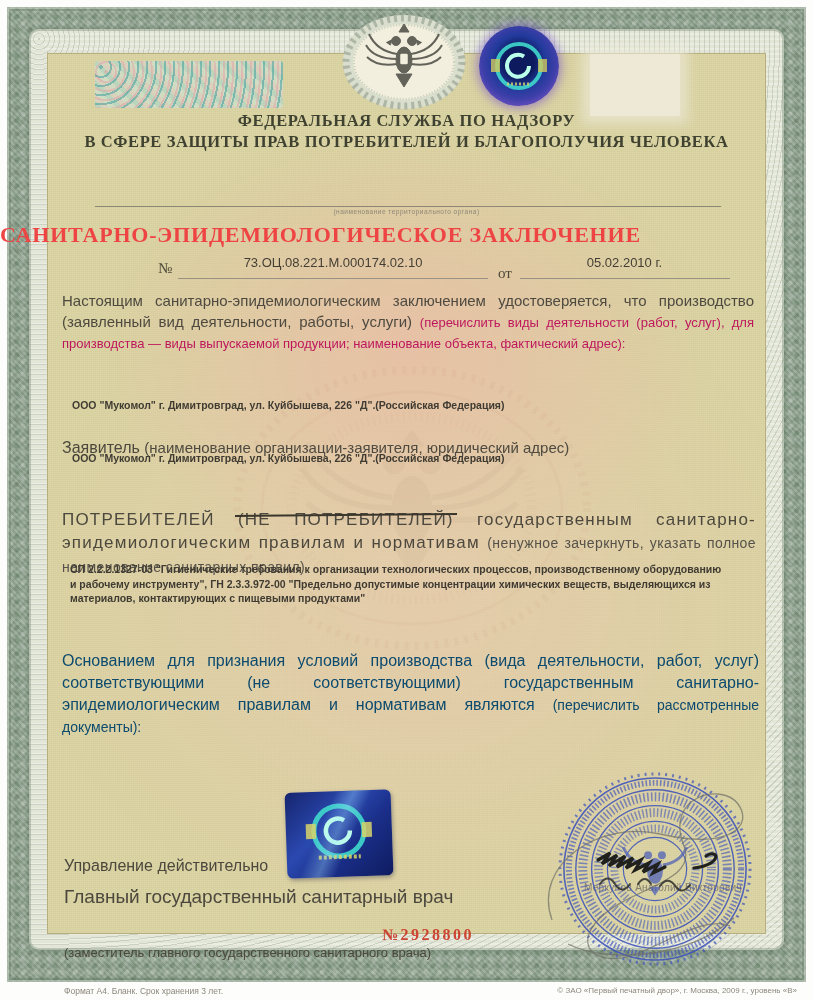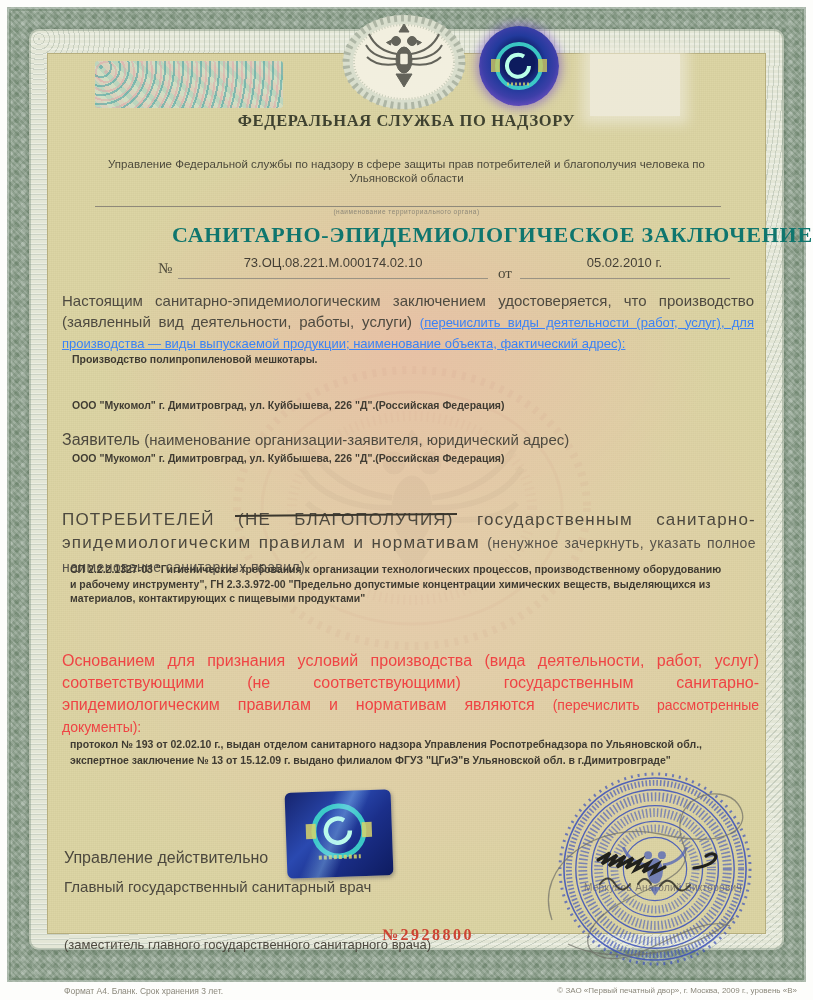--- a/index.html
+++ b/index.html
@@ -142,6 +142,7 @@
   </div>
 
   <div class="h1" style="top:111px">ФЕДЕРАЛЬНАЯ СЛУЖБА ПО НАДЗОРУ</div>
+  <div class="h2" style="top:132px">В СФЕРЕ ЗАЩИТЫ ПРАВ ПОТРЕБИТЕЛЕЙ И БЛАГОПОЛУЧИЯ  ЧЕЛОВЕКА</div>
   <div class="org" style="top:157px">Управление Федеральной службы по надзору в сфере защиты прав потребителей и благополучия человека по Ульяновской области</div>
   <div class="org-rule"></div>
   <div class="cap" style="top:208px">(наименование территориального органа)</div>

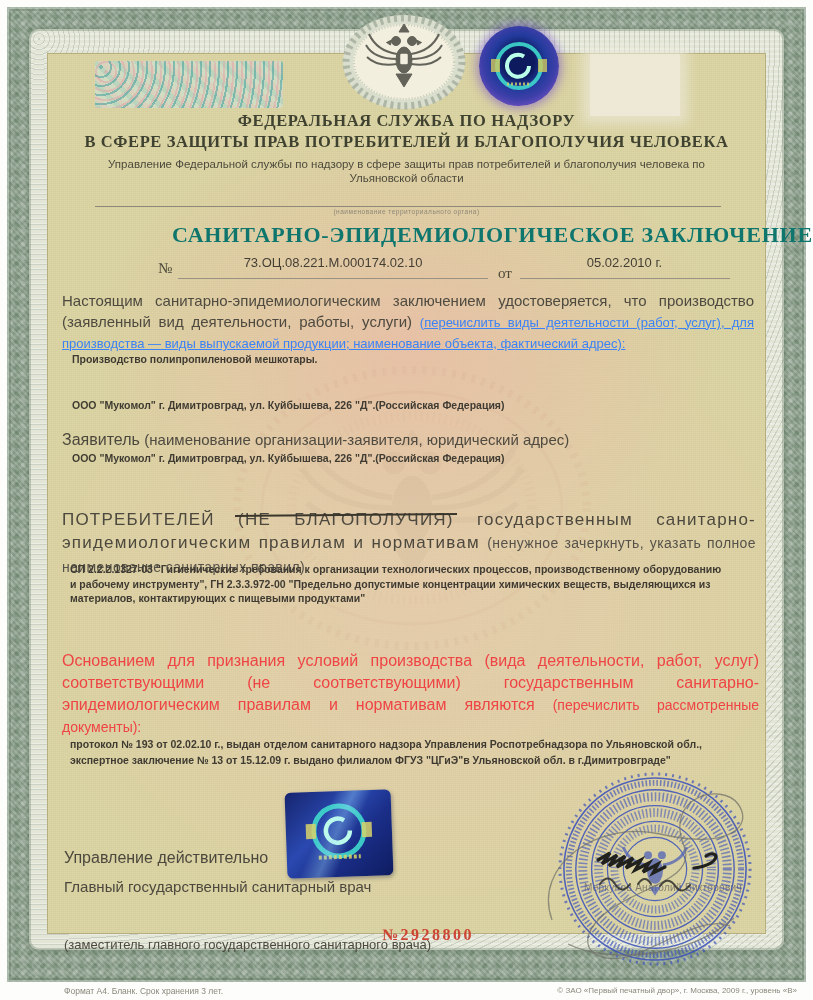--- a/index.html
+++ b/index.html
@@ -143,7 +143,6 @@
 
   <div class="h1" style="top:111px">ФЕДЕРАЛЬНАЯ СЛУЖБА ПО НАДЗОРУ</div>
   <div class="h2" style="top:132px">В СФЕРЕ ЗАЩИТЫ ПРАВ ПОТРЕБИТЕЛЕЙ И БЛАГОПОЛУЧИЯ  ЧЕЛОВЕКА</div>
-  <div class="org" style="top:157px">Управление Федеральной службы по надзору в сфере защиты прав потребителей и благополучия человека по Ульяновской области</div>
   <div class="org-rule"></div>
   <div class="cap" style="top:208px">(наименование территориального органа)</div>
 

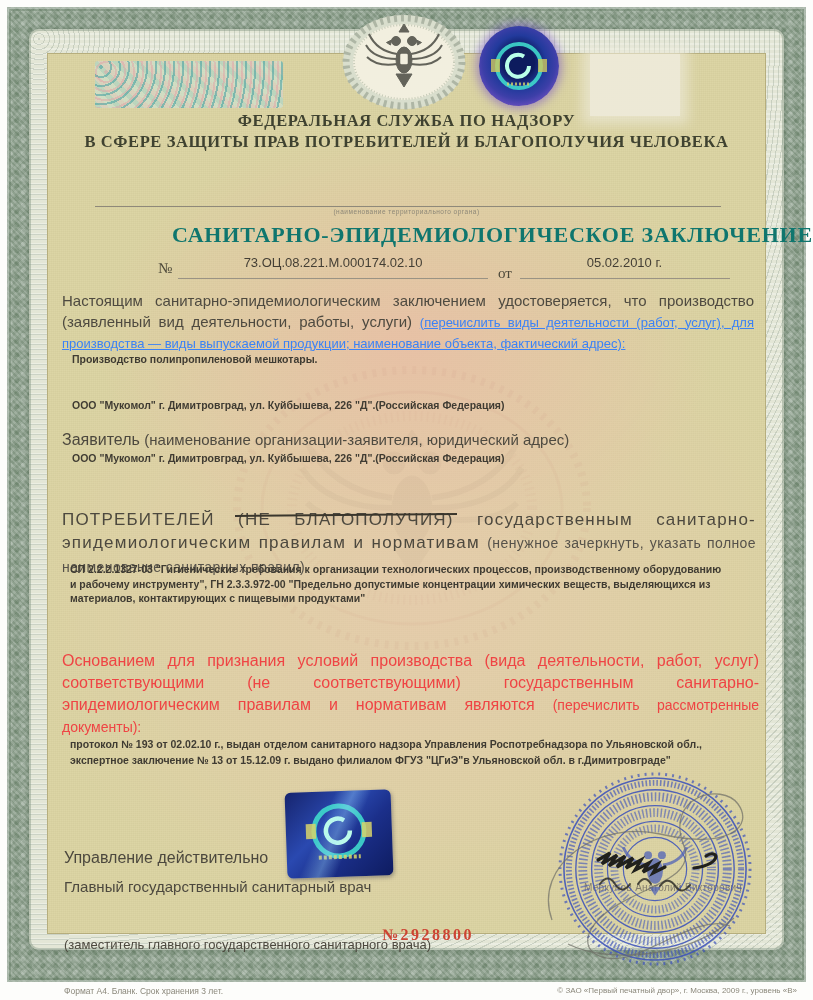--- a/index.html
+++ b/index.html
@@ -56,8 +56,8 @@
     font-family:"Liberation Serif",serif;font-weight:bold;color:#3f4230;font-size:16.5px;letter-spacing:.6px;}
   .org{position:absolute;left:90px;right:90px;text-align:center;color:#4d4a3c;font-size:11.5px;line-height:14px;}
   .cap{position:absolute;left:0;right:0;text-align:center;color:#8e8878;font-size:6.5px;letter-spacing:.5px;}
-  .doc-title{position:absolute;left:0;right:0;text-align:right;
-    font-family:"Liberation Serif",serif;font-weight:bold;color:#0f766e;font-size:22px;letter-spacing:.8px;}
+  .doc-title{position:absolute;left:0;right:0;text-align:left;
+    font-family:"Liberation Serif",serif;font-weight:bold;color:#ef4444;font-size:22px;letter-spacing:.8px;}
   .numlab{position:absolute;font-family:"Liberation Serif",serif;color:#4c4839;font-size:15px;}
   .numval{position:absolute;text-align:center;color:#443f35;font-size:13px;}
   .para{position:absolute;color:#4e4a40;font-size:15px;line-height:20.5px;text-align:justify;}

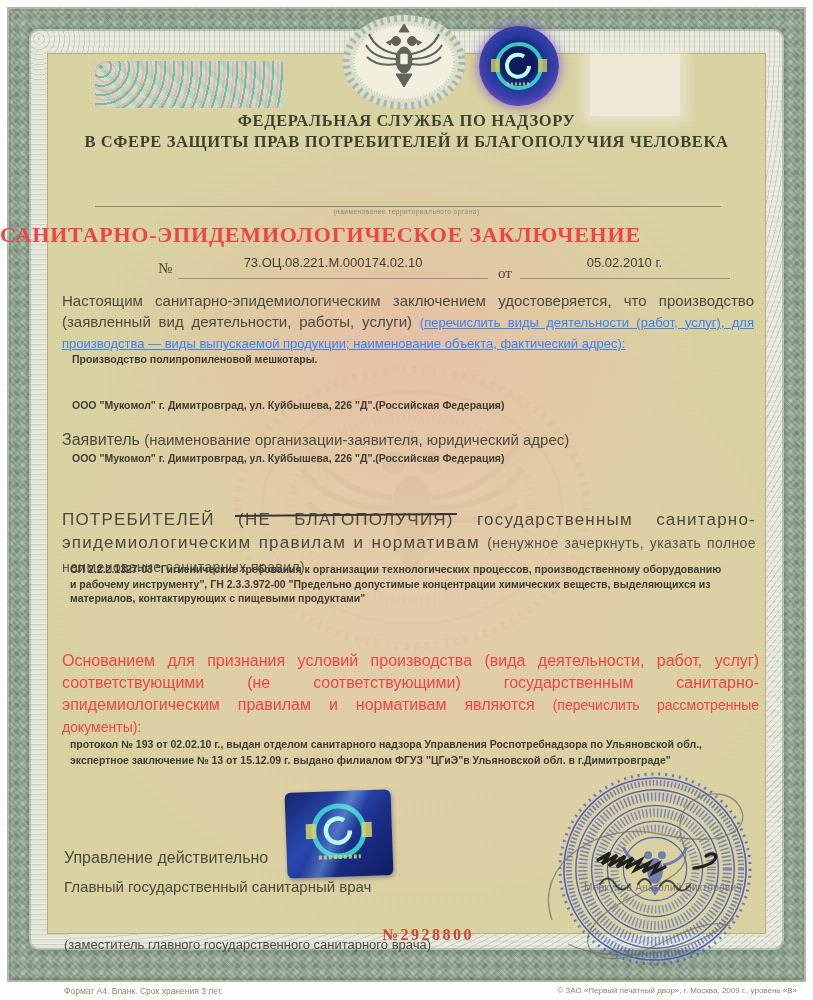--- a/index.html
+++ b/index.html
@@ -61,7 +61,7 @@
   .numlab{position:absolute;font-family:"Liberation Serif",serif;color:#4c4839;font-size:15px;}
   .numval{position:absolute;text-align:center;color:#443f35;font-size:13px;}
   .para{position:absolute;color:#4e4a40;font-size:15px;line-height:20.5px;text-align:justify;}
-  .para .note{font-size:13px;color:#3b82f6;text-decoration:underline;}
+  .para .note{font-size:13px;color:#be185d;}
   .typed{position:absolute;color:#3f3b32;font-weight:bold;font-size:10.5px;line-height:14.5px;}
   .big-para{position:absolute;color:#4c483e;font-size:17px;line-height:23px;letter-spacing:1.2px;text-align:justify;}
   .big-para .note{font-size:14px;letter-spacing:.4px;color:#56524a;}

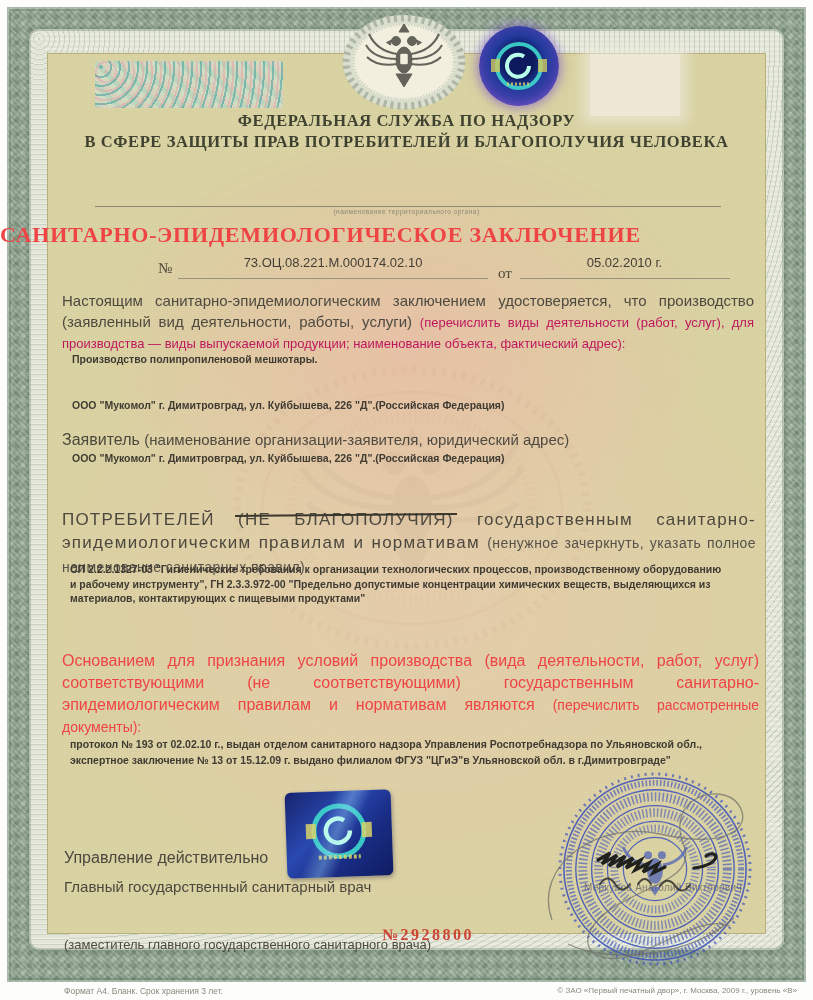--- a/index.html
+++ b/index.html
@@ -159,7 +159,6 @@
     <span>Настоящим санитарно-эпидемиологическим заключением удостоверяется, что производство (заявленный вид деятельности, работы, услуги)</span>
     <span class="note">(перечислить виды деятельности (работ, услуг), для производства — виды выпускаемой продукции; наименование объекта, фактический адрес):</span>
   </div>
-  <div class="typed" style="left:72px;top:352px;width:660px;z-index:3">Производство полипропиленовой мешкотары.</div>
 
   <div class="typed" style="left:72px;top:398px;width:660px">ООО "Мукомол" г. Димитровград, ул. Куйбышева, 226 "Д".(Российская Федерация)</div>
 

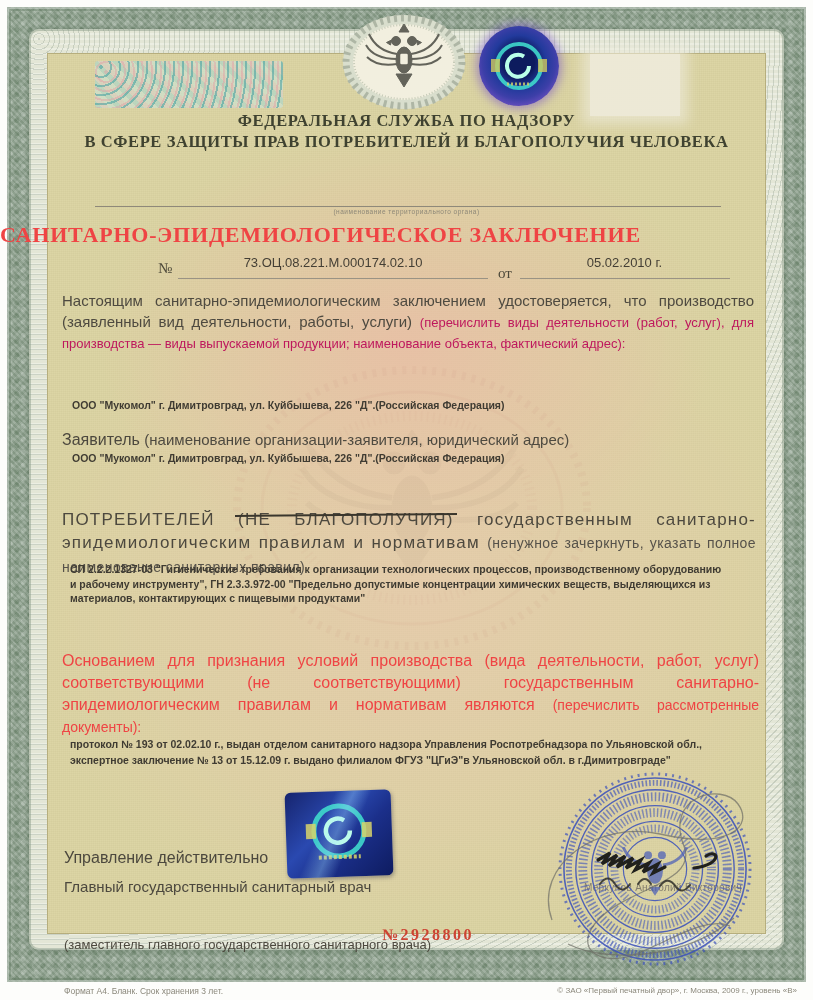--- a/index.html
+++ b/index.html
@@ -69,7 +69,7 @@
   .struck::after{content:"";position:absolute;left:-3px;right:-3px;top:4px;height:1.6px;background:#3a362c;transform:rotate(-.5deg);}
   .basis{position:absolute;color:#ef4444;font-size:16px;line-height:22px;text-align:justify;}
   .basis .note{font-size:14px;}
-  .plain{position:absolute;color:#4c483e;font-size:16px;}
+  .plain{position:absolute;color:#4c483e;font-size:16px;margin-top:8px;}
   .signer{position:absolute;color:#837d6e;font-size:10px;letter-spacing:.3px;}
   .rednum{position:absolute;font-family:"Liberation Serif",serif;font-weight:bold;color:#cc4433;
     font-size:16px;letter-spacing:2.5px;}

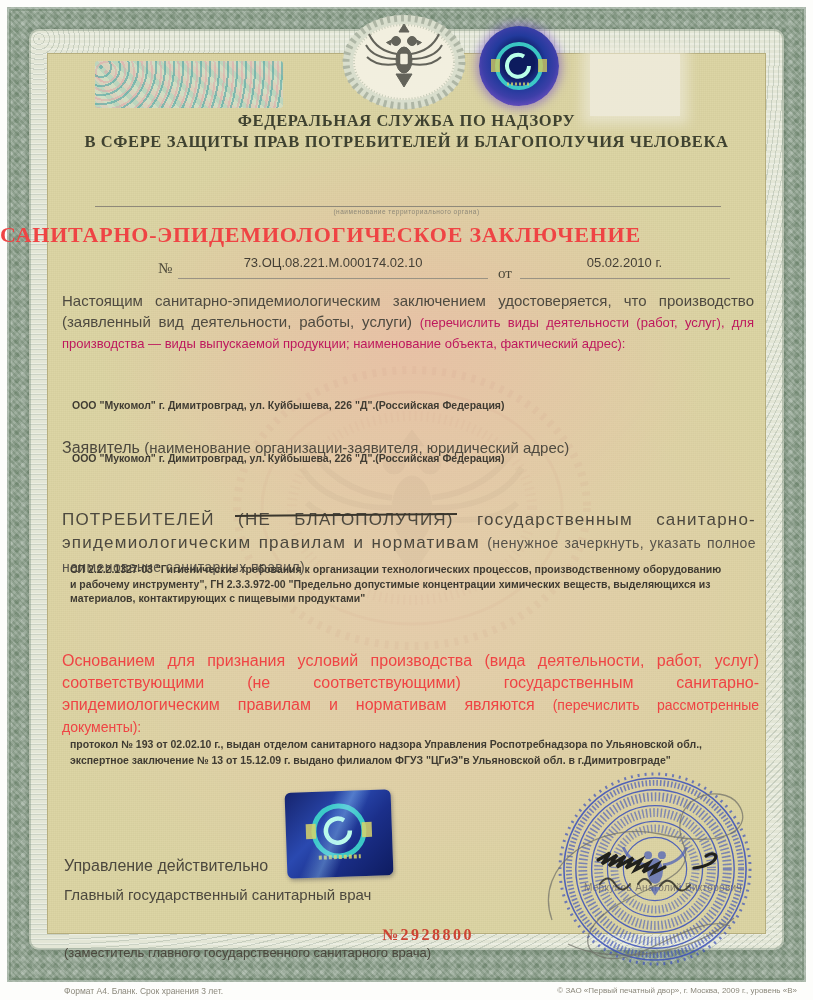--- a/index.html
+++ b/index.html
@@ -170,7 +170,7 @@
 
   <div class="big-para" style="left:62px;top:508px;width:694px">
     <span>ПОТРЕБИТЕЛЕЙ</span>
-    <span class="struck">(НЕ  БЛАГОПОЛУЧИЯ)</span>
+    <span class="struck">(НЕ  ПОТРЕБИТЕЛЕЙ)</span>
     <span>государственным санитарно-эпидемиологическим правилам и нормативам</span>
     <span class="note">(ненужное зачеркнуть, указать полное наименование санитарных правил)</span>
   </div>

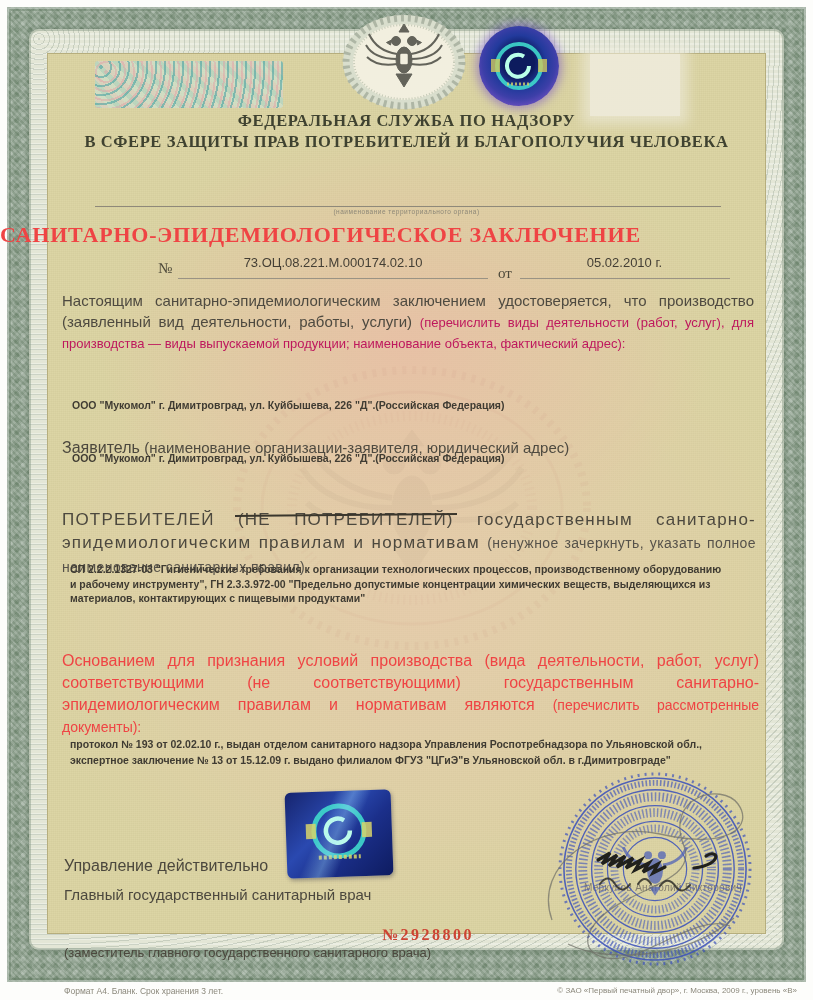--- a/index.html
+++ b/index.html
@@ -67,7 +67,7 @@
   .big-para .note{font-size:14px;letter-spacing:.4px;color:#56524a;}
   .struck{position:relative;}
   .struck::after{content:"";position:absolute;left:-3px;right:-3px;top:4px;height:1.6px;background:#3a362c;transform:rotate(-.5deg);}
-  .basis{position:absolute;color:#ef4444;font-size:16px;line-height:22px;text-align:justify;}
+  .basis{position:absolute;color:#0c4a6e;font-size:16px;line-height:22px;text-align:justify;}
   .basis .note{font-size:14px;}
   .plain{position:absolute;color:#4c483e;font-size:16px;margin-top:8px;}
   .signer{position:absolute;color:#837d6e;font-size:10px;letter-spacing:.3px;}

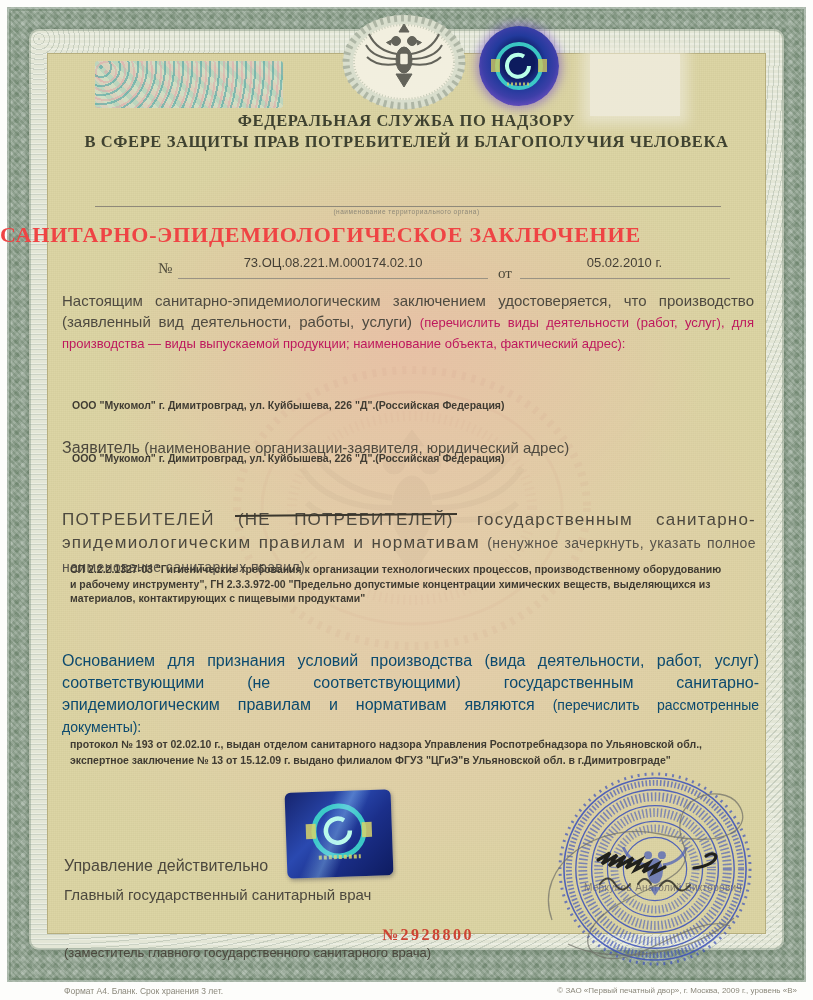--- a/index.html
+++ b/index.html
@@ -180,7 +180,6 @@
     <span>Основанием для признания условий производства (вида деятельности, работ, услуг) соответствующими (не соответствующими) государственным санитарно-эпидемиологическим правилам и нормативам являются</span>
     <span class="note">(перечислить рассмотренные документы):</span>
   </div>
-  <div class="typed" style="left:70px;top:737px;width:688px;line-height:15.5px">протокол № 193 от 02.02.10 г., выдан отделом санитарного надзора Управления Роспотребнадзора по Ульяновской обл., экспертное заключение № 13 от 15.12.09 г. выдано филиалом ФГУЗ "ЦГиЭ"в Ульяновской обл. в г.Димитровграде"</div>
 
   <div class="plain" style="left:64px;top:849px">Управление действительно</div>
   <div class="plain" style="left:64px;top:878px;font-size:15px">Главный государственный санитарный врач</div>

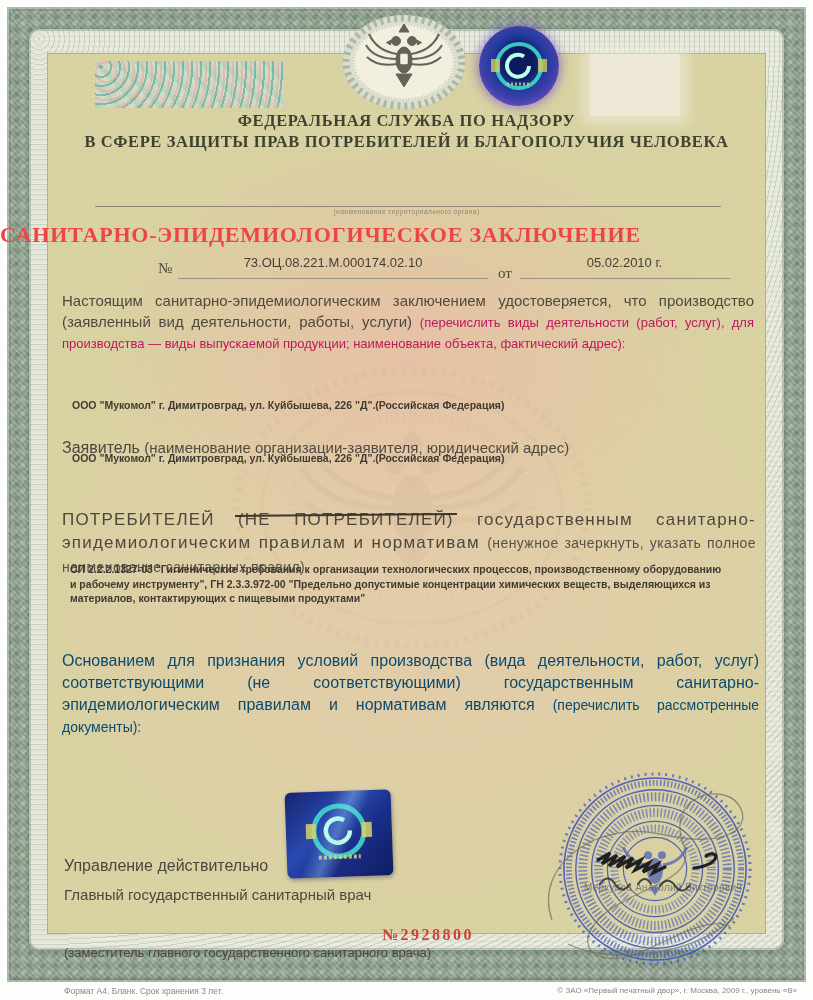--- a/index.html
+++ b/index.html
@@ -182,7 +182,7 @@
   </div>
 
   <div class="plain" style="left:64px;top:849px">Управление действительно</div>
-  <div class="plain" style="left:64px;top:878px;font-size:15px">Главный государственный санитарный врач</div>
+  <div class="plain" style="left:64px;top:878px;font-size:19px">Главный государственный санитарный врач</div>
   <div class="plain" style="left:64px;top:937px;font-size:13px">(заместитель главного государственного санитарного врача)</div>
   <div class="signer" style="left:584px;top:882px;width:175px">Меркулов Анатолий Викторович</div>
   <div class="rednum" style="left:382px;top:926px">№2928800</div>

